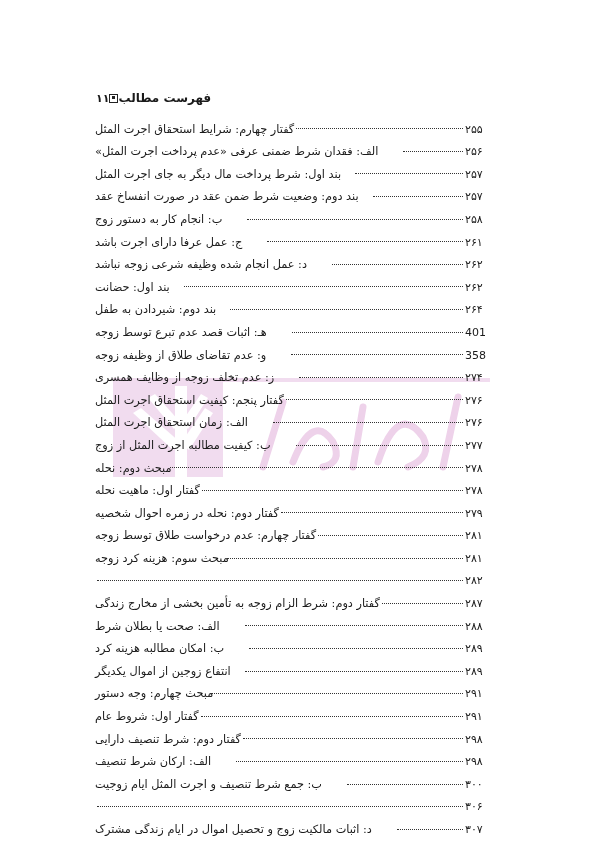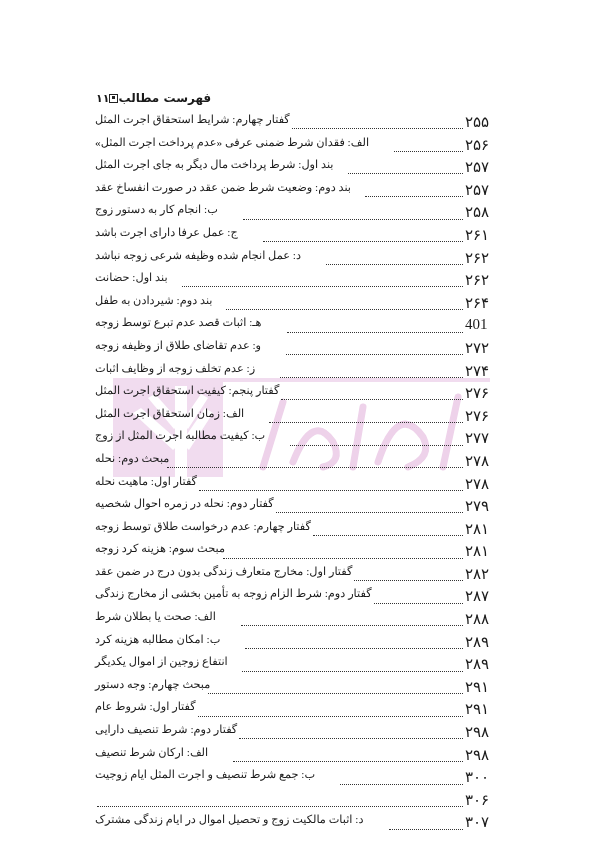--- a/index.html
+++ b/index.html
@@ -72,11 +72,10 @@
       height: 22.6px;
       display: flex;
       flex-direction: row-reverse;
-      align-items: flex-start;
+      align-items: flex-end;
       direction: rtl;
       font-size: 11.3px;
       white-space: nowrap;
-      font-family: Liberation Serif, serif;
     }
     .toc-row .title {
       flex: 0 0 auto;

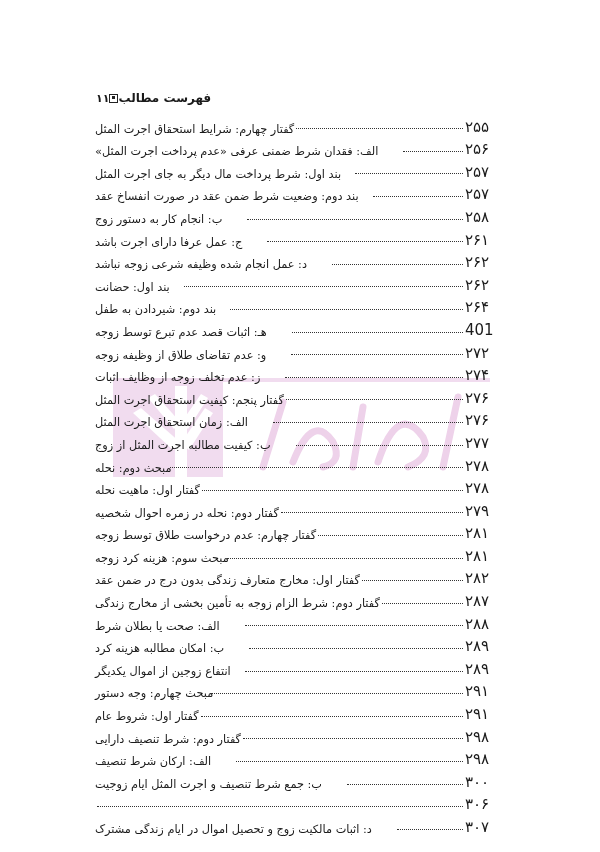--- a/index.html
+++ b/index.html
@@ -94,7 +94,7 @@
       width: 26px;
       text-align: left;
       direction: ltr;
-      font-size: 15px;
+      font-size: 11px;
     }
     .lvl-0 .title { margin-right: -4px; }
     .lvl-1 .title { margin-right: 0px; }

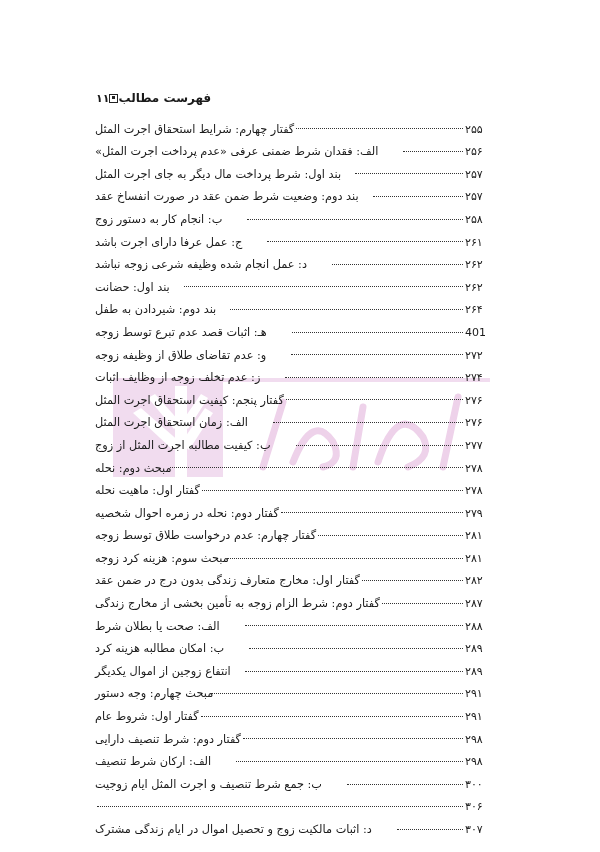--- a/index.html
+++ b/index.html
@@ -187,7 +187,7 @@
     <div class="toc-row lvl-2">
     <span class="title">و: عدم تقاضای طلاق از وظیفه زوجه</span>
     <span class="leader"></span>
-    <span class="page">۲۷۲</span>
+    <span class="page">358</span>
   </div>
     <div class="toc-row lvl-2">
     <span class="title">ز: عدم تخلف زوجه از وظایف اثبات</span>

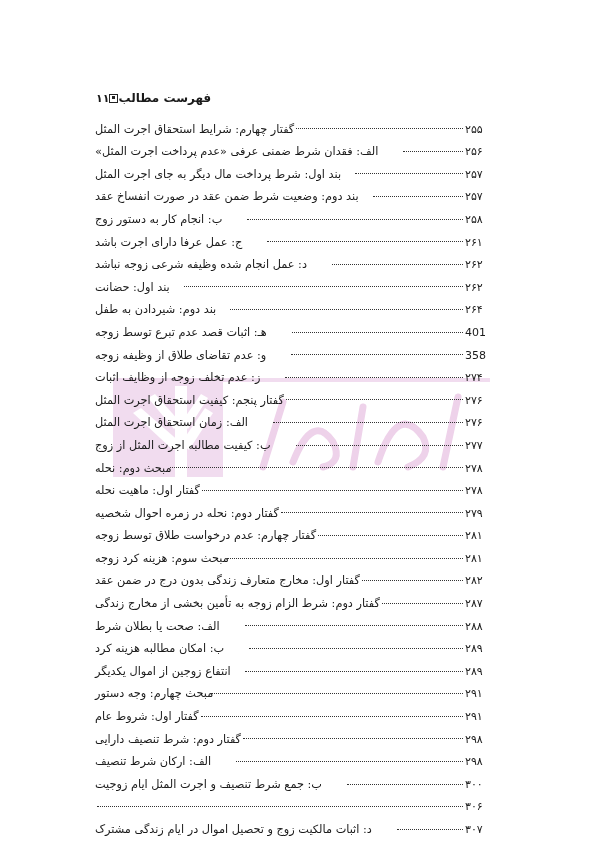--- a/index.html
+++ b/index.html
@@ -190,7 +190,7 @@
     <span class="page">358</span>
   </div>
     <div class="toc-row lvl-2">
-    <span class="title">ز: عدم تخلف زوجه از وظایف اثبات</span>
+    <span class="title">ز: عدم تخلف زوجه از وظایف همسری</span>
     <span class="leader"></span>
     <span class="page">۲۷۴</span>
   </div>

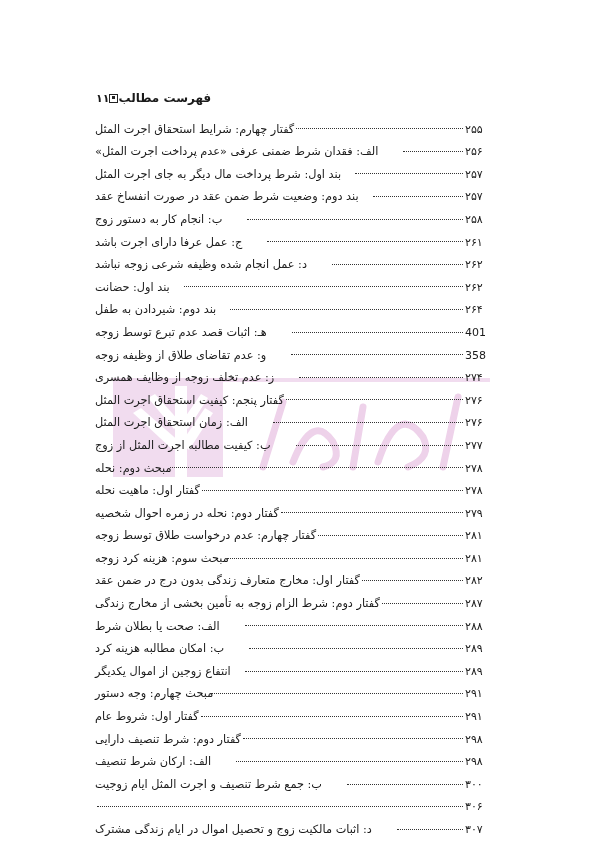--- a/index.html
+++ b/index.html
@@ -235,7 +235,6 @@
     <span class="page">۲۸۱</span>
   </div>
     <div class="toc-row lvl-1">
-    <span class="title">گفتار اول: مخارج متعارف زندگی بدون درج در ضمن عقد</span>
     <span class="leader"></span>
     <span class="page">۲۸۲</span>
   </div>

